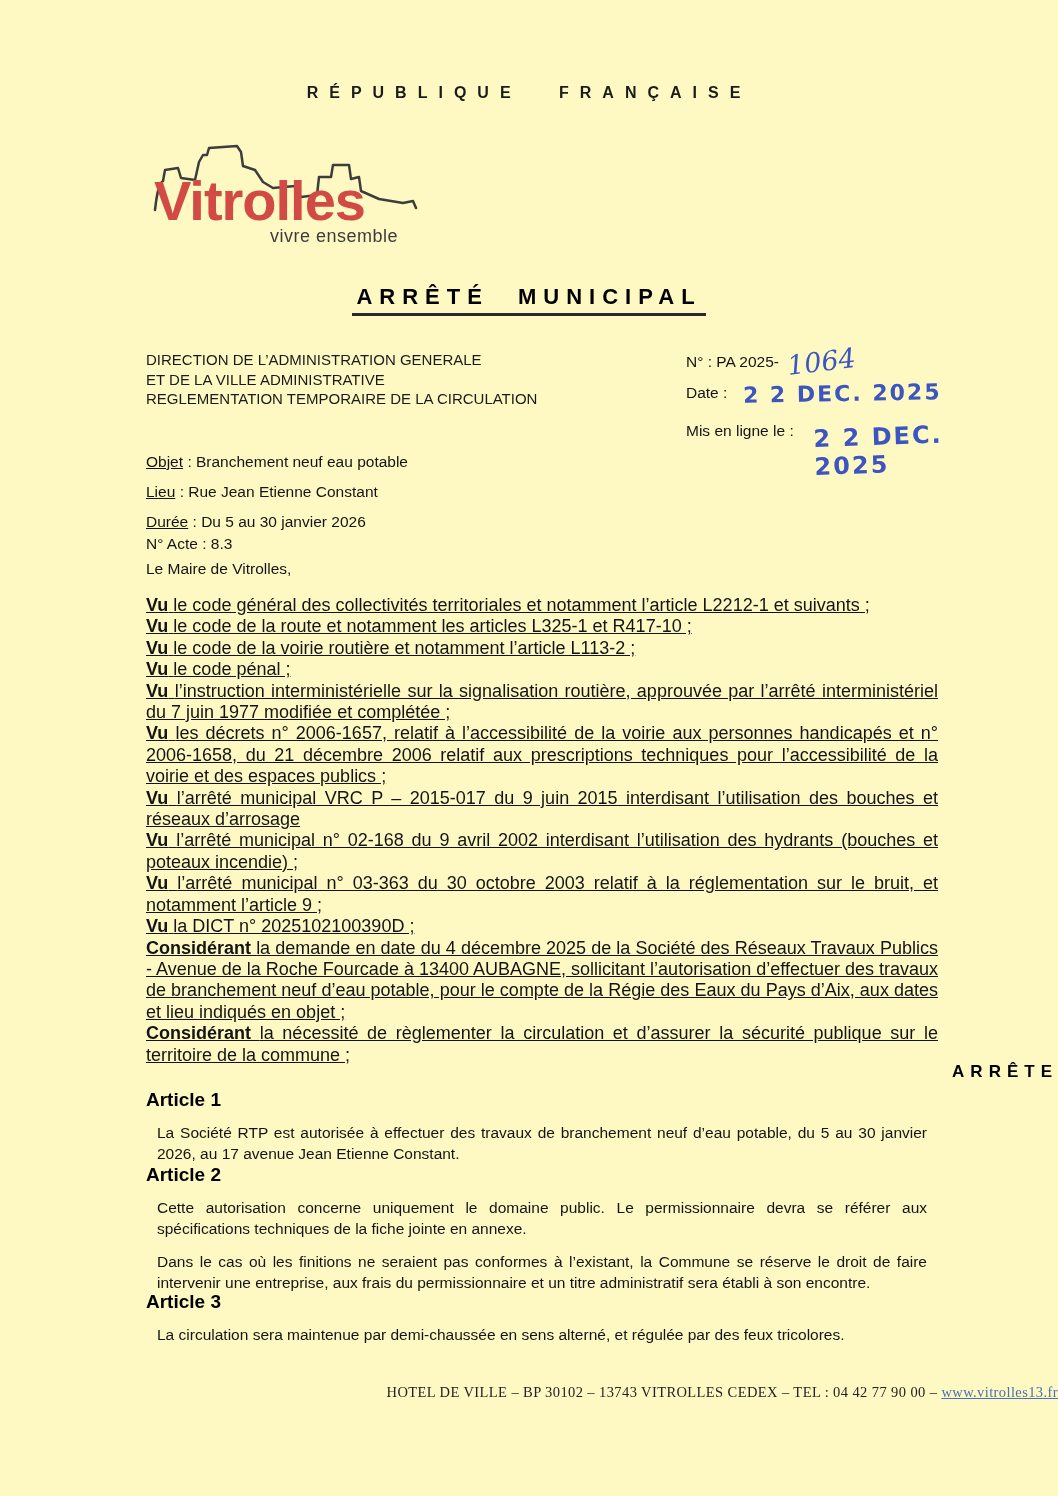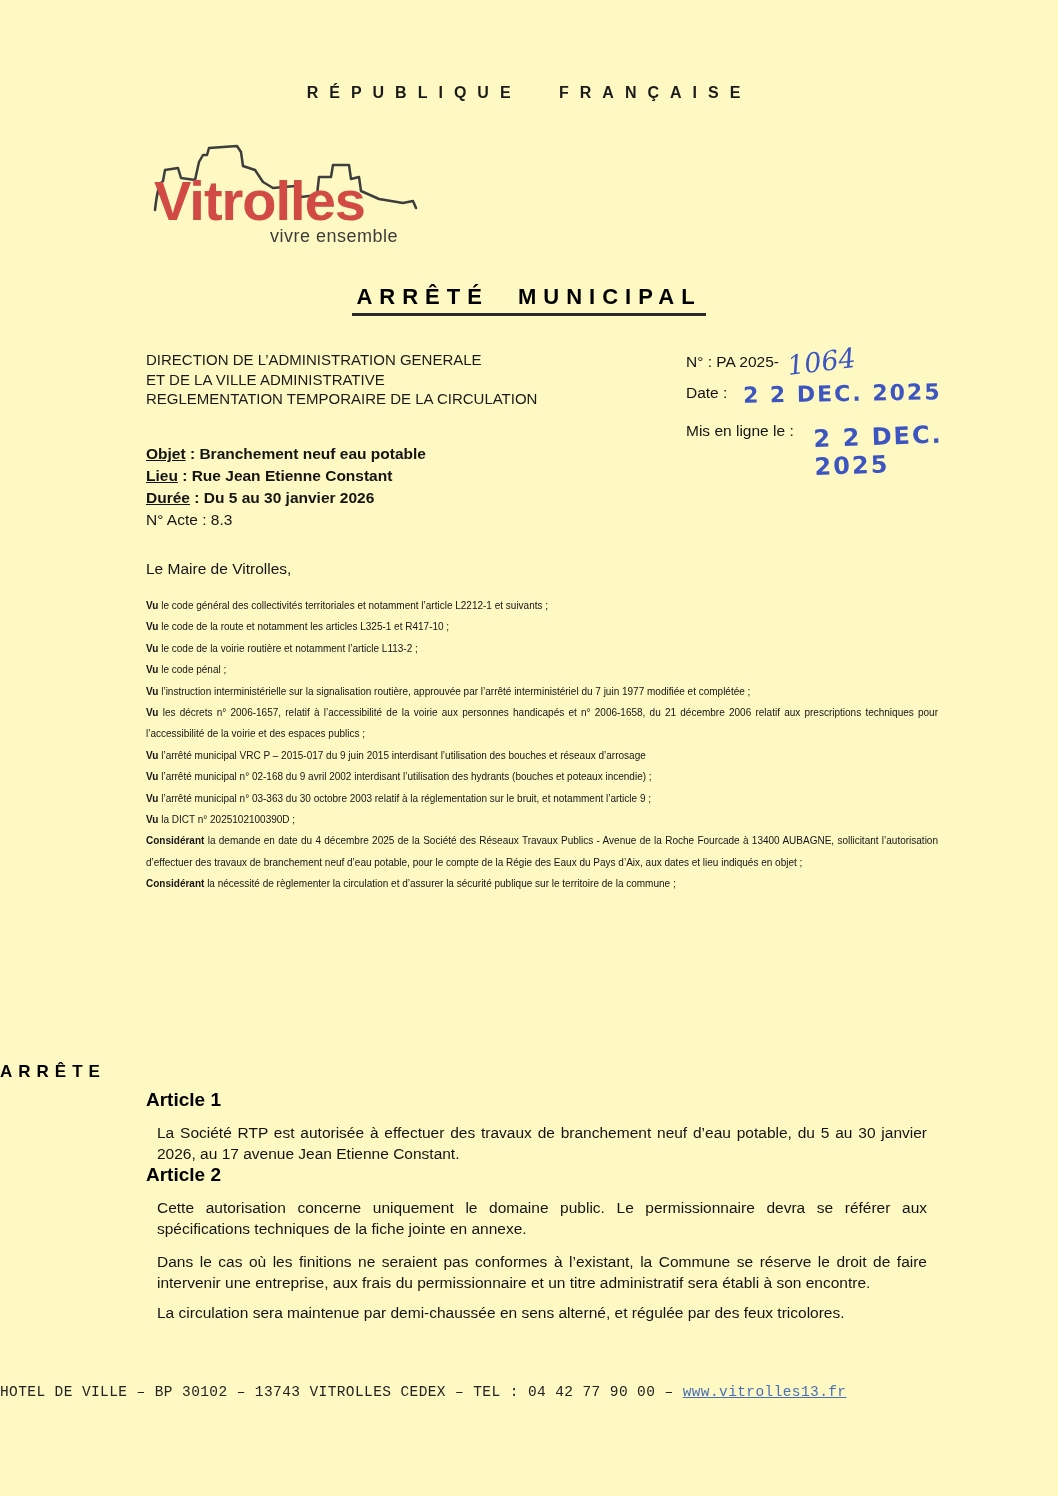--- a/index.html
+++ b/index.html
@@ -97,7 +97,7 @@
     position: absolute; top: 443px; left: 146px;
     font-size: 15.5px; line-height: 22px;
   }
-  .subject .b { font-weight: 700; }
+  .subject .b { font-weight: 400; margin-top: 8px; }
   .u { text-decoration: underline; }
 
   .salutation { position: absolute; top: 560px; left: 146px; font-size: 15.5px; }

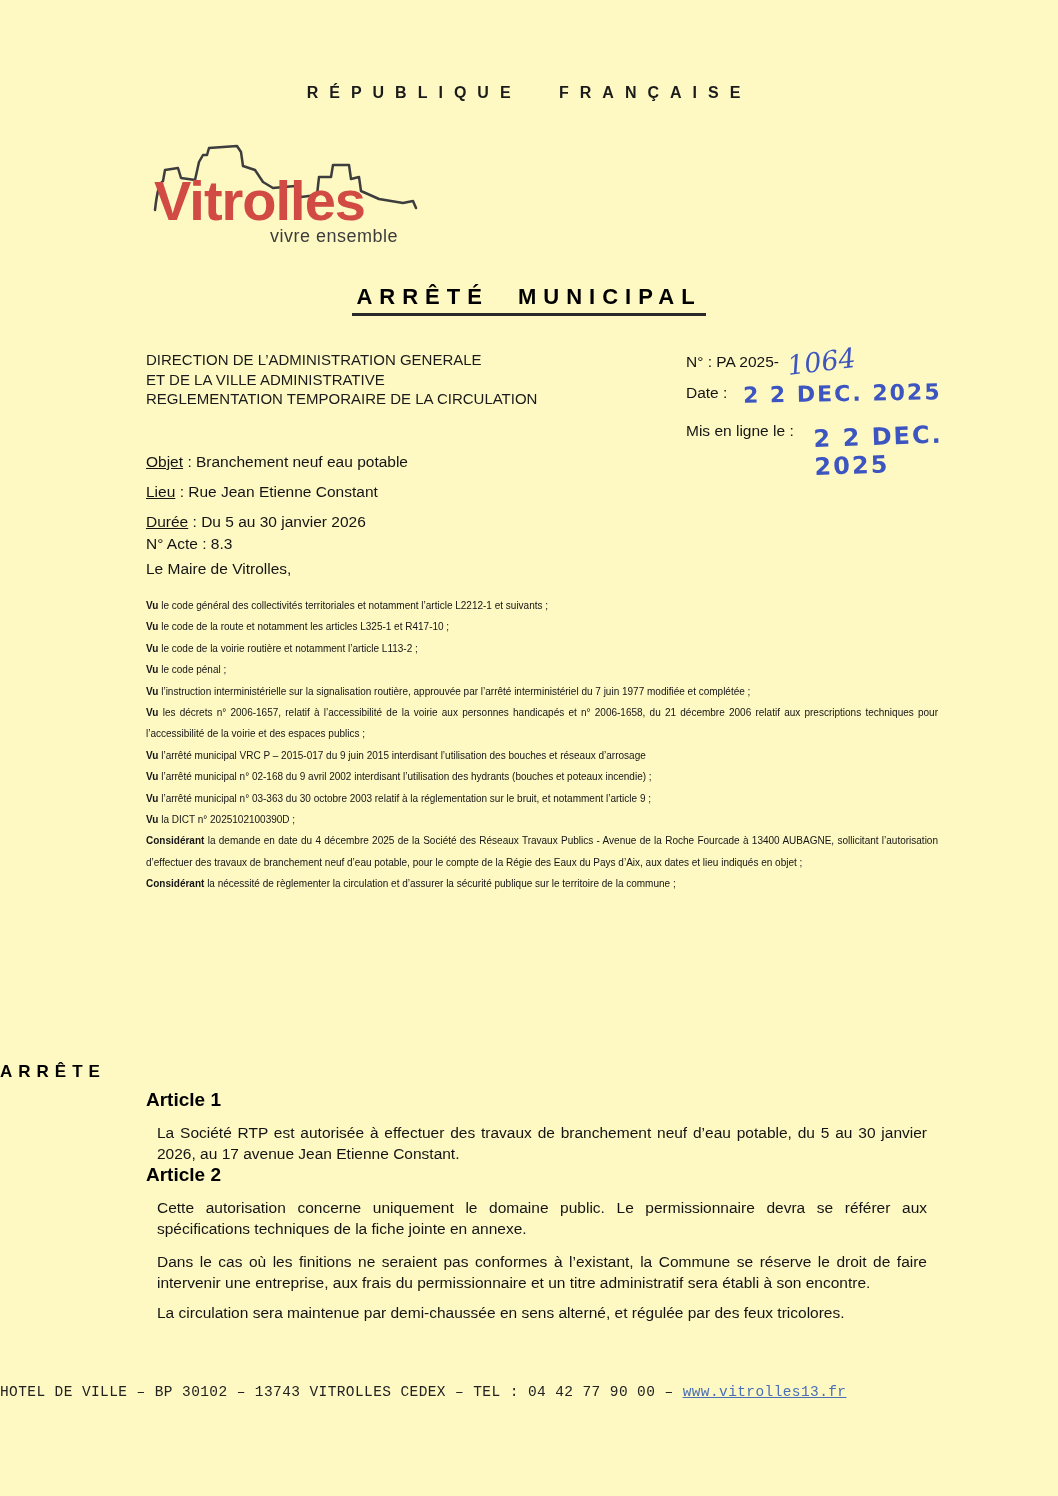--- a/index.html
+++ b/index.html
@@ -105,8 +105,9 @@
   
   .recitals {
     position: absolute; top: 595px; left: 146px; width: 792px;
-    font-size: 10px; line-height: 21.4px;
+    font-size: 18px; line-height: 21.4px;
     text-align: justify;
+    text-decoration: underline;
   }
   .recitals p { margin: 0; }
   .lead { font-weight: 700; }

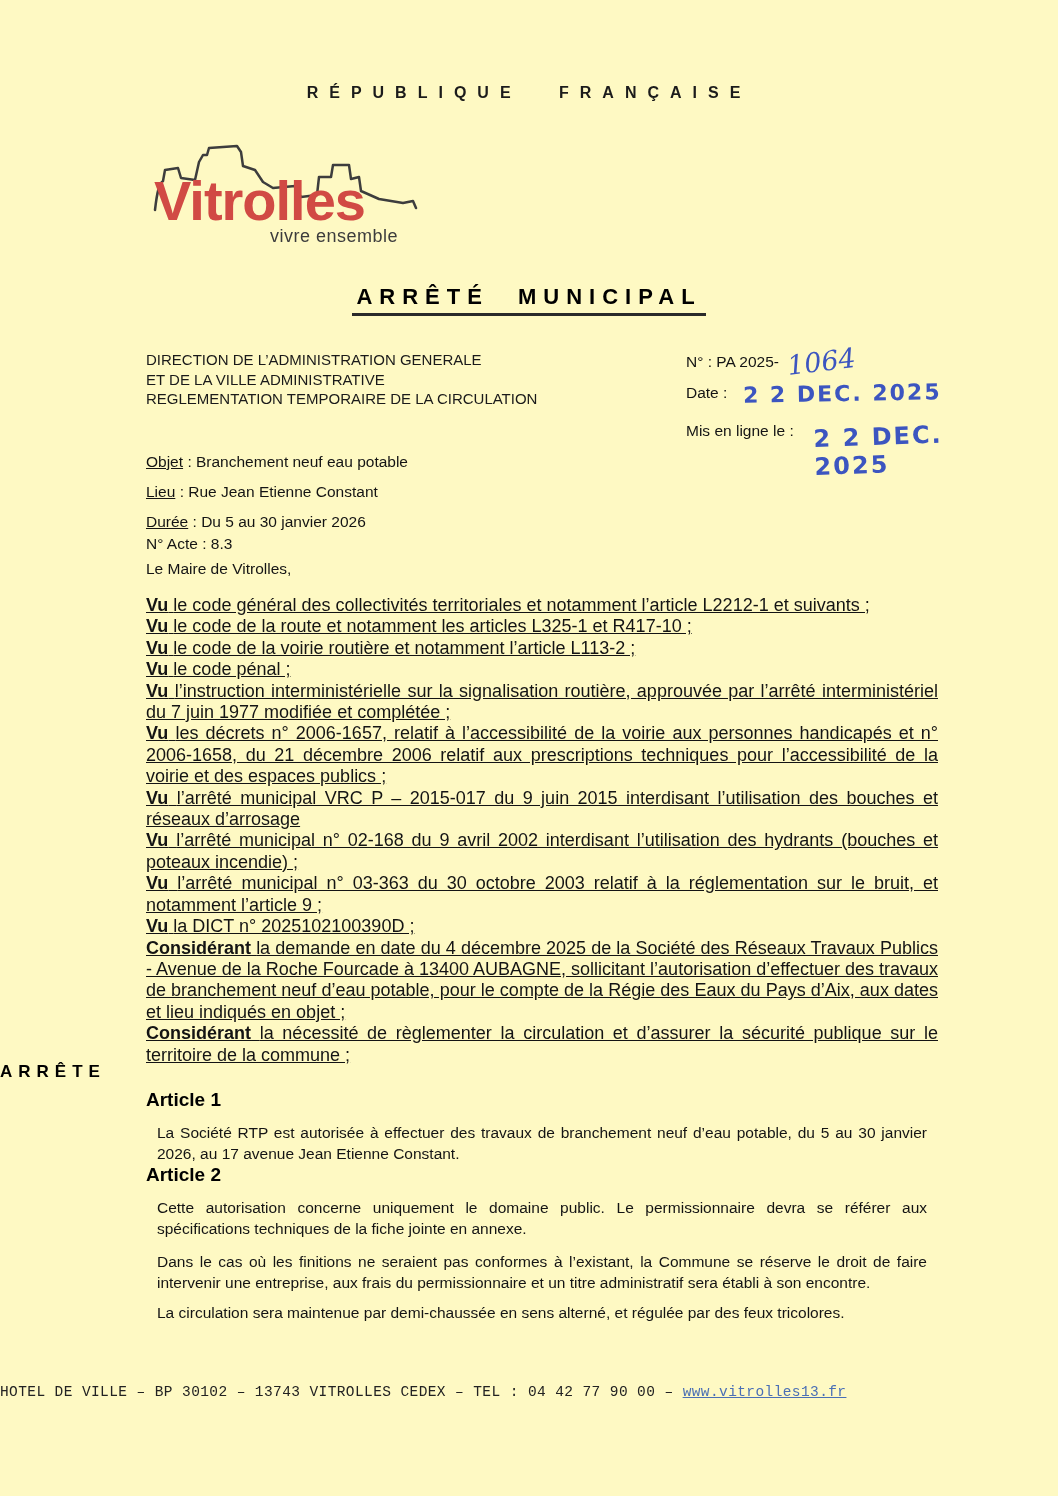--- a/index.html
+++ b/index.html
@@ -115,7 +115,7 @@
   
   .arrete-heading {
     position: absolute; top: 1062px; left: 0; width: 100%;
-    text-align: left;
+    text-align: right;
     font-size: 17px; font-weight: 700; letter-spacing: 6px;
     color: #000;
   }

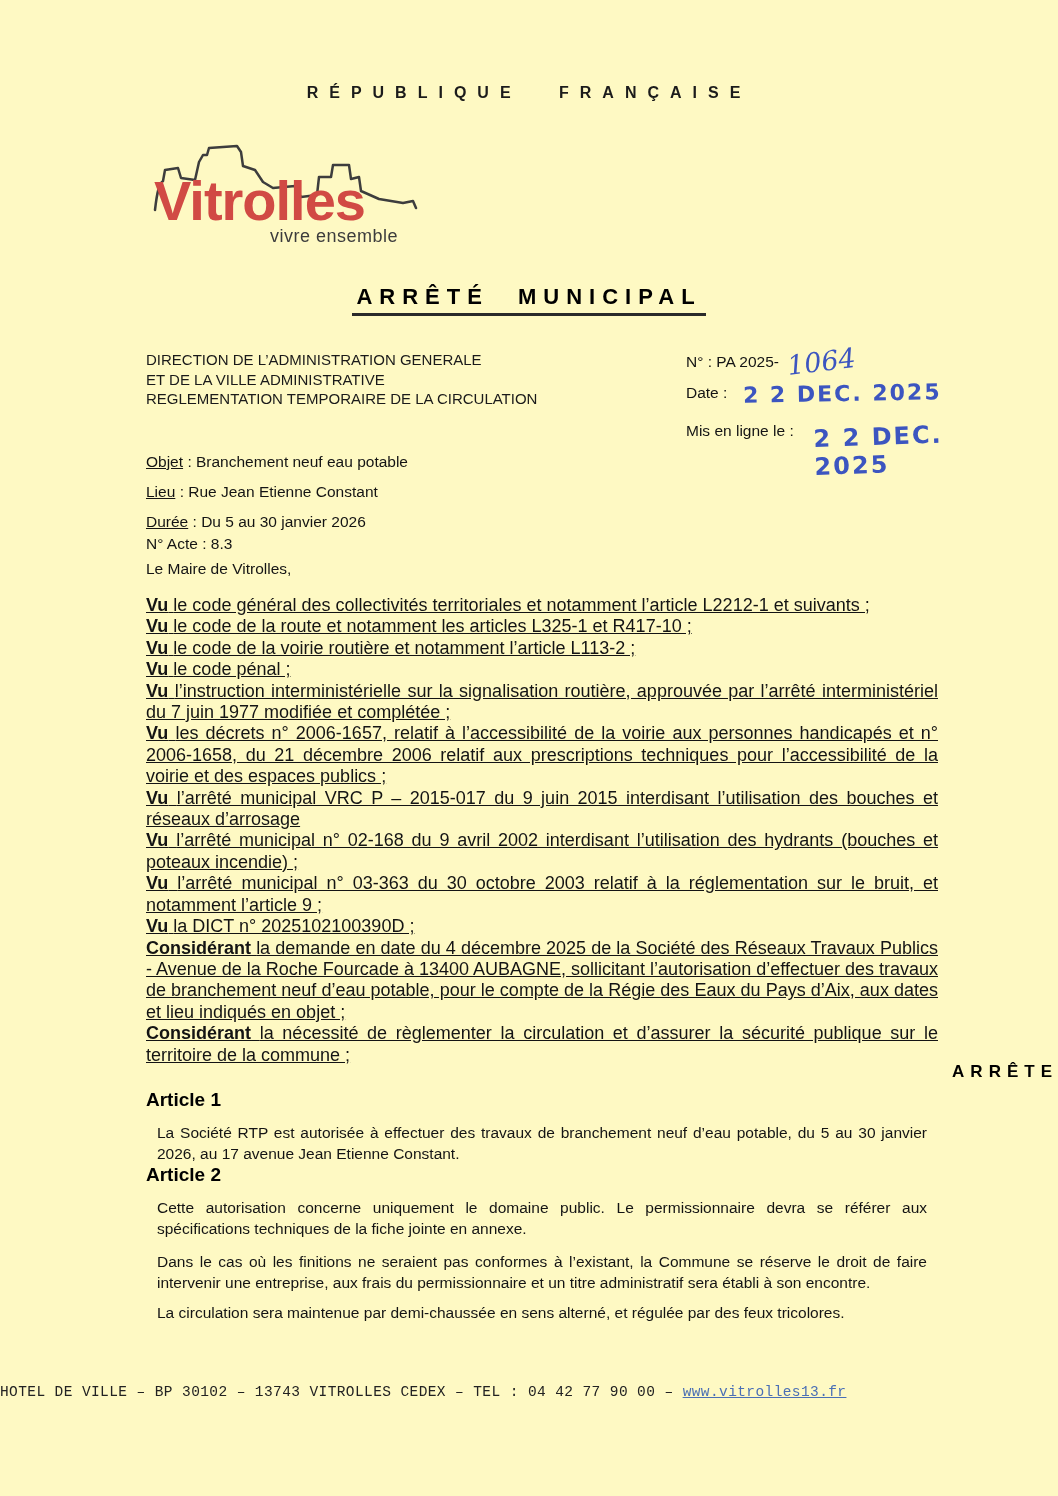--- a/index.html
+++ b/index.html
@@ -220,6 +220,7 @@
   </div>
 
   <div class="article article-3">
+    <h3>Article 3</h3>
     <p>La circulation sera maintenue par demi-chaussée en sens alterné, et régulée par des feux tricolores.</p>
   </div>
 

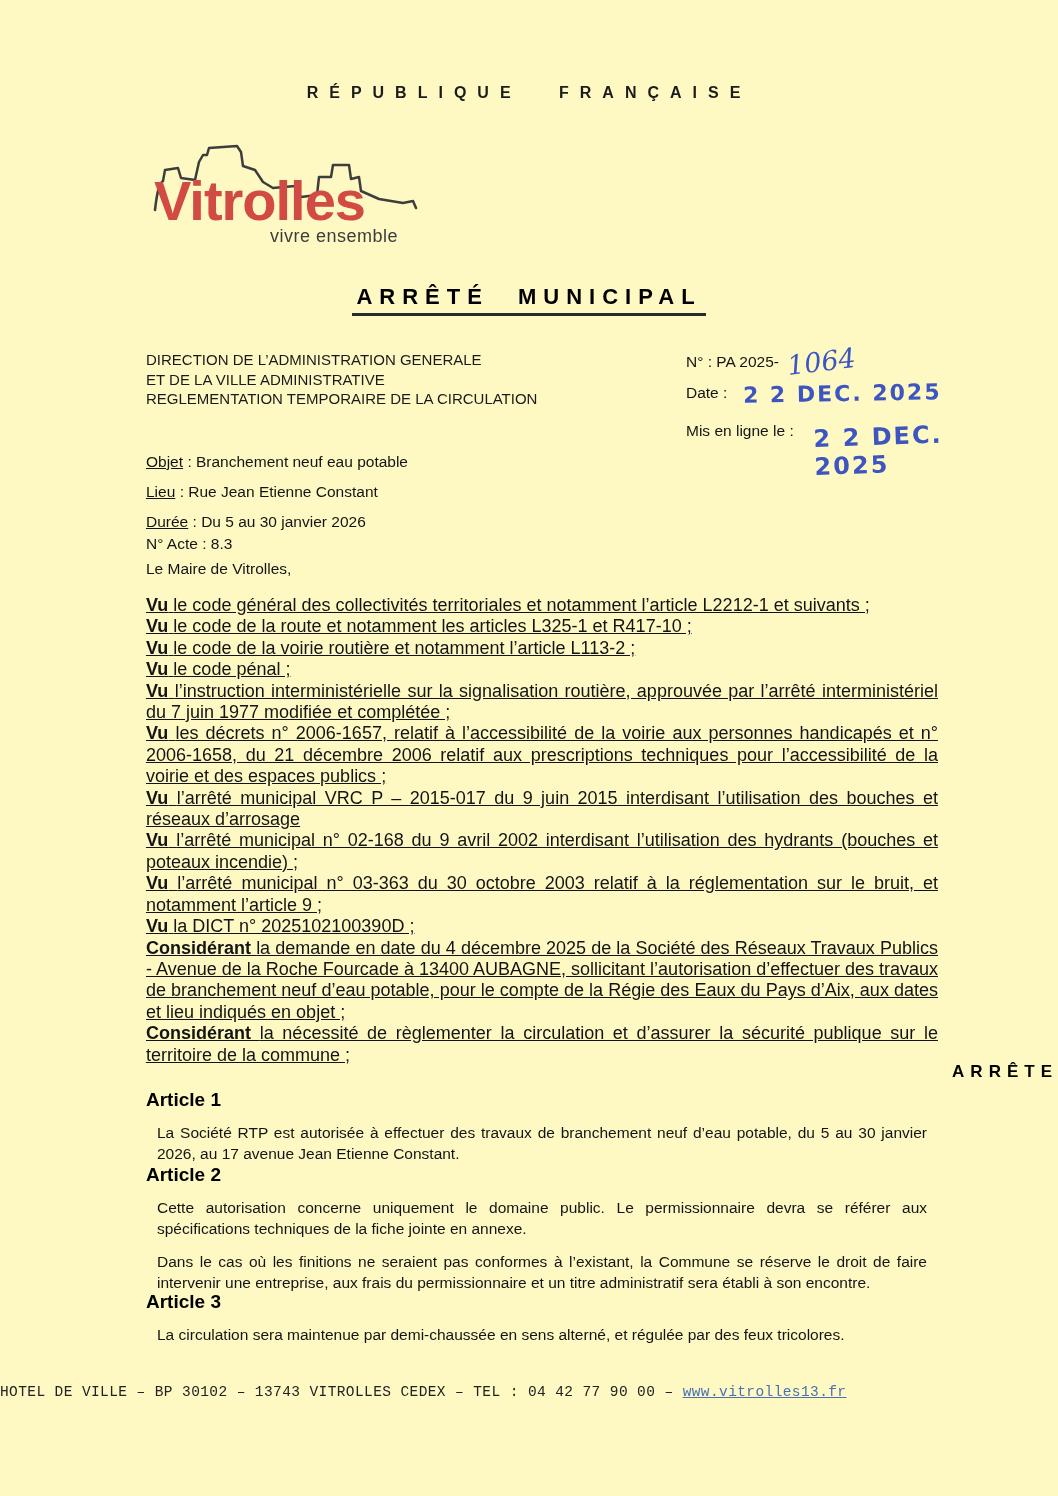--- a/index.html
+++ b/index.html
@@ -130,8 +130,8 @@
   
   .footer {
     position: absolute; top: 1384px; left: 0; width: 100%;
-    text-align: left;
-    font-family: Liberation Mono, monospace;
+    text-align: right;
+    font-family: Liberation Serif, serif;
     font-size: 14.5px;
     color: #222;
     letter-spacing: 0.4px;

